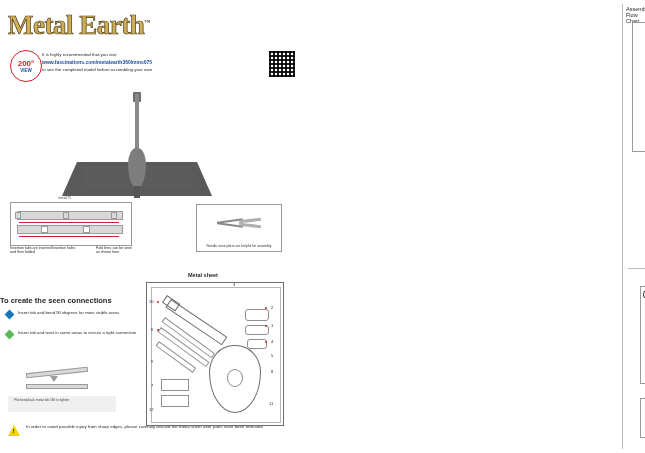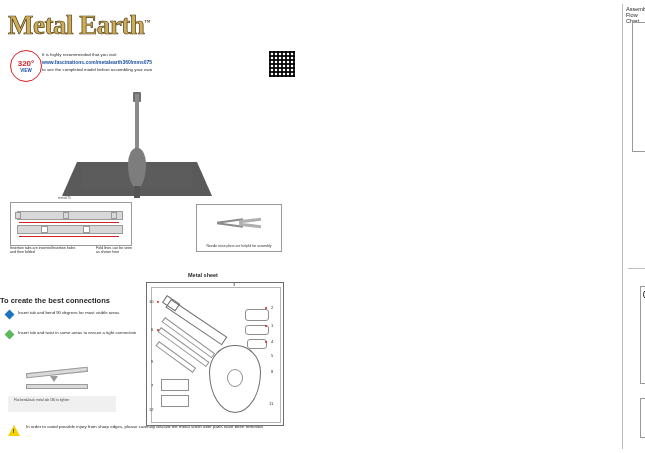--- a/index.html
+++ b/index.html
@@ -110,7 +110,7 @@
     </div>
 
     <div class="abs" id="badge360">
-      <span class="t1">320°</span>
+      <span class="t1">200°</span>
       <span class="t2">VIEW</span>
     </div>
 

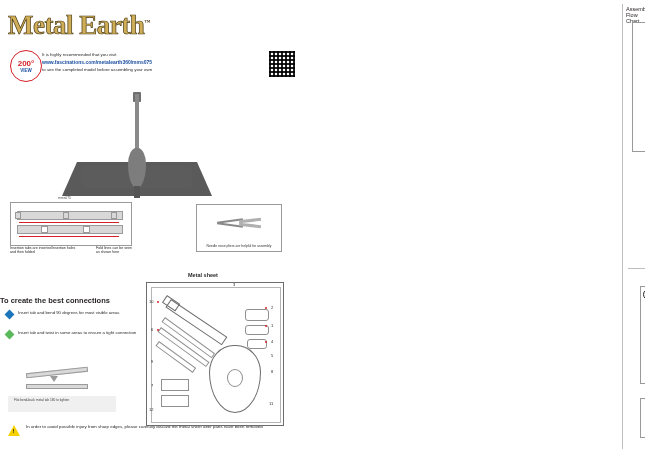--- a/index.html
+++ b/index.html
@@ -162,7 +162,7 @@
       <div id="pliers-caption">Needle nose pliers are helpful for assembly</div>
     </div>
 
-    <div class="abs" id="best-title">To create the best connections</div>
+    <div class="abs" id="best-title">To create the seen connections</div>
 
     <div class="bullet-row abs" style="top:310px;">
       <span class="dia"></span>

